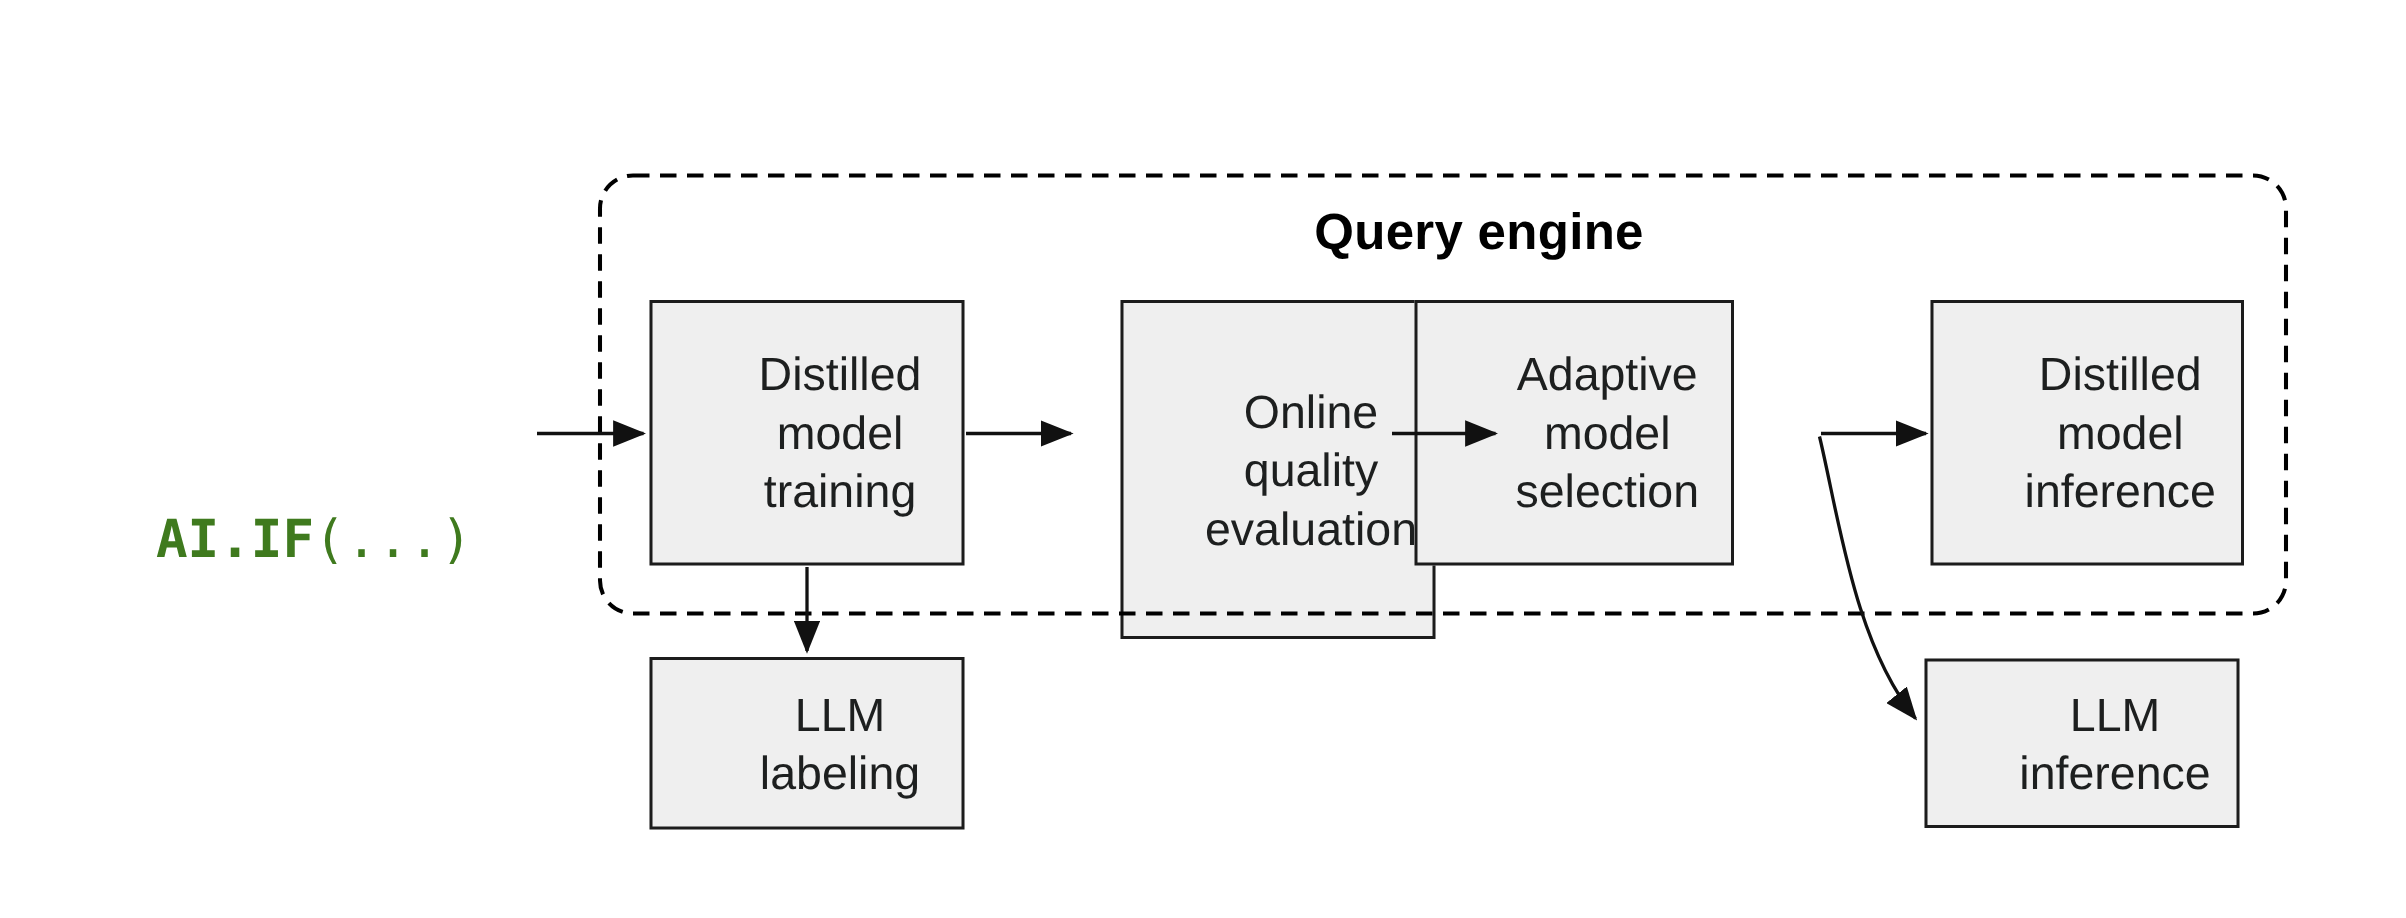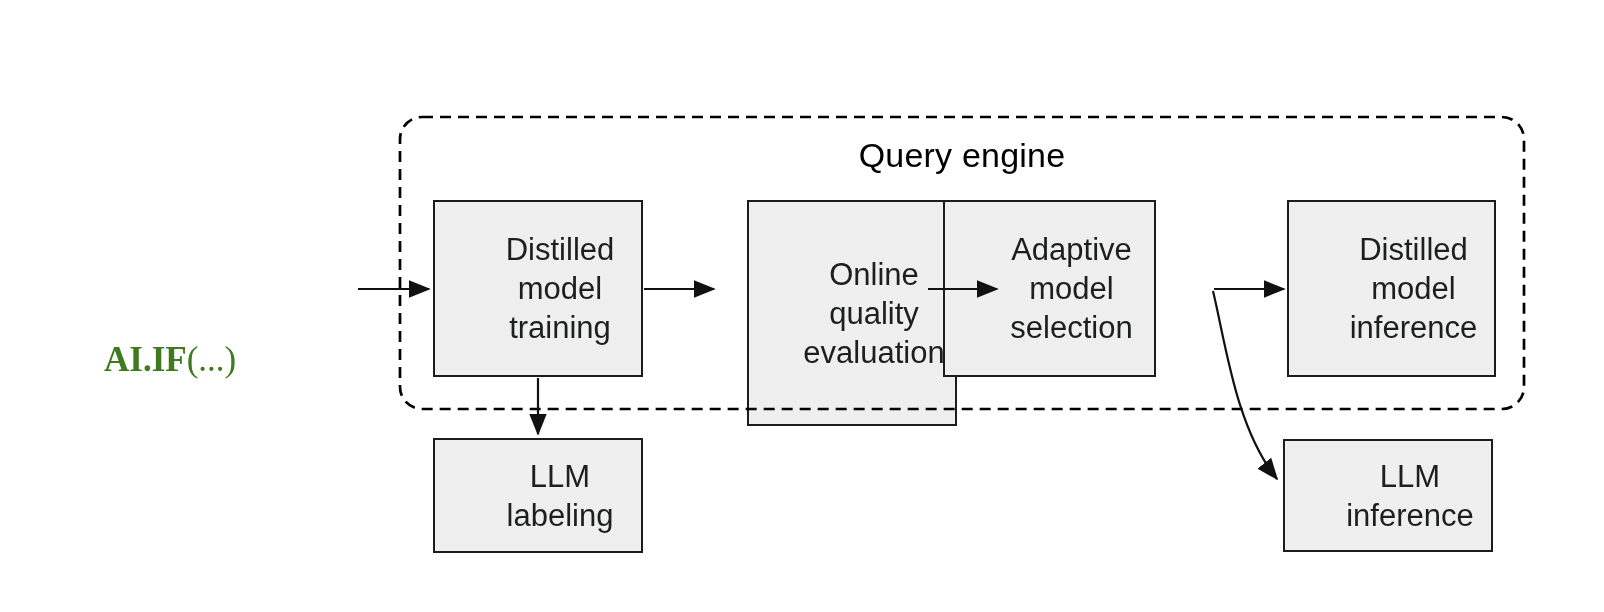--- a/index.html
+++ b/index.html
@@ -34,12 +34,12 @@
   
   .qe-title {
     position: absolute;
-    left: 400px;
+    left: 424px;
     top: 136px;
     width: 1124px;
     text-align: center;
     font-size: 34px;
-    font-weight: normal;
+    font-weight: bold;
     color: #000000;
     letter-spacing: 0.2px;
   }

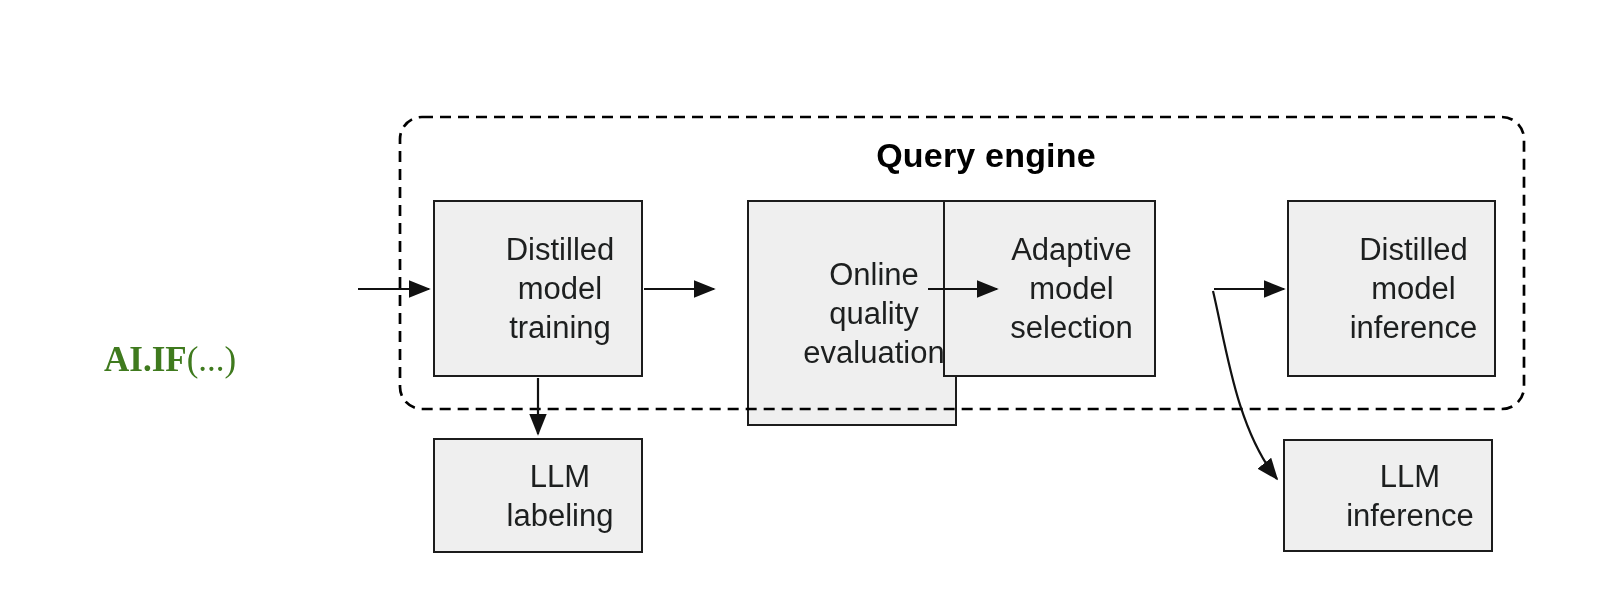--- a/index.html
+++ b/index.html
@@ -30,7 +30,7 @@
     white-space: pre;
   }
   .sql .fn { font-weight: bold; }
-  .sql-line2 { padding-left: 42px; font-family: Liberation Serif, serif; }
+  .sql-line2 { padding-left: 42px; }
   
   .qe-title {
     position: absolute;

